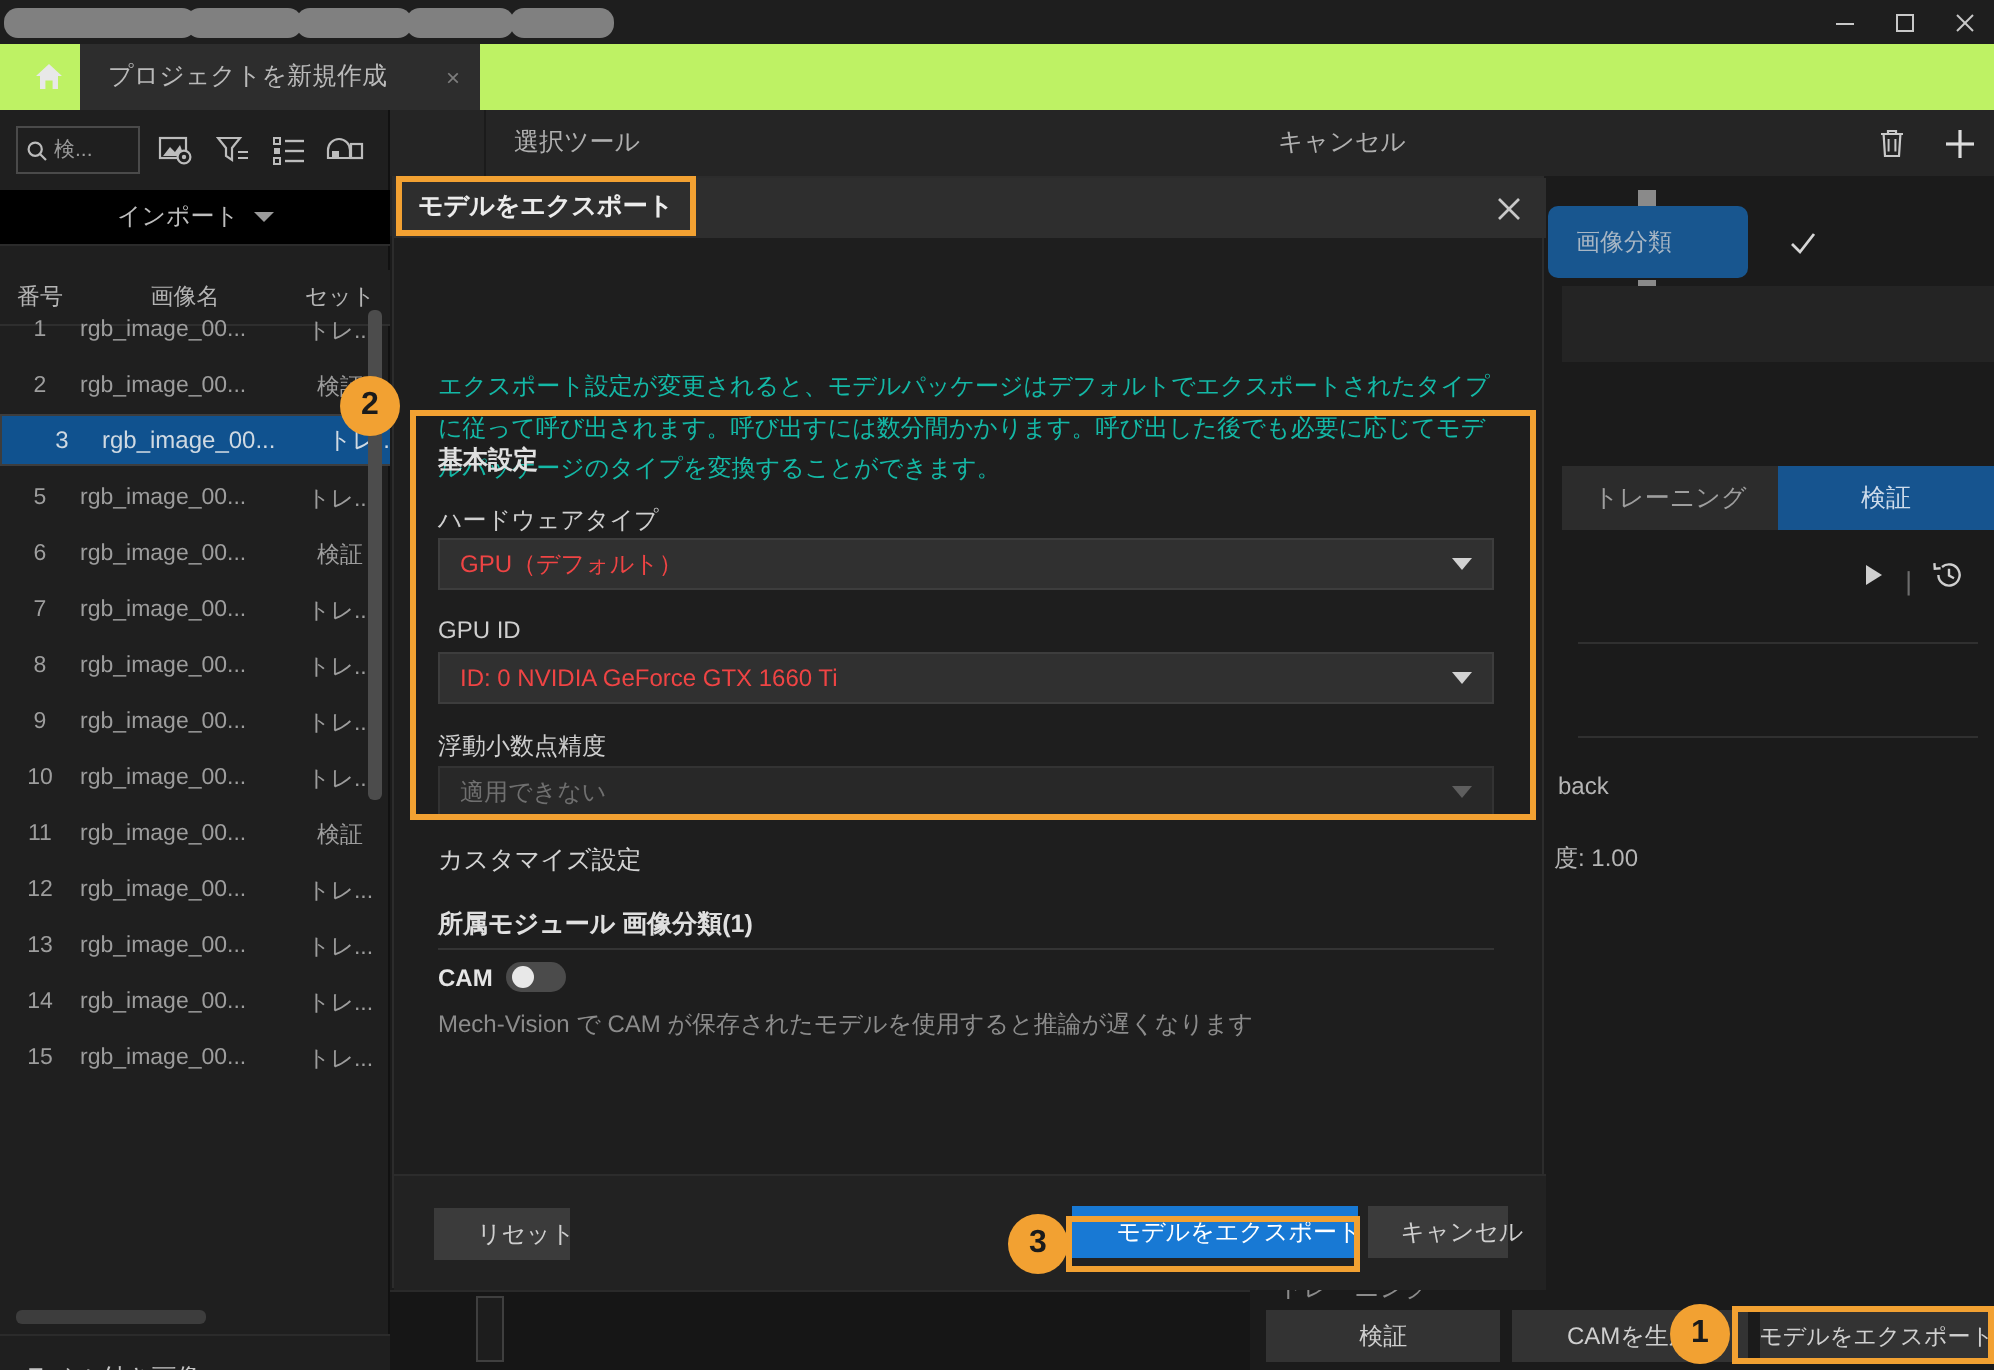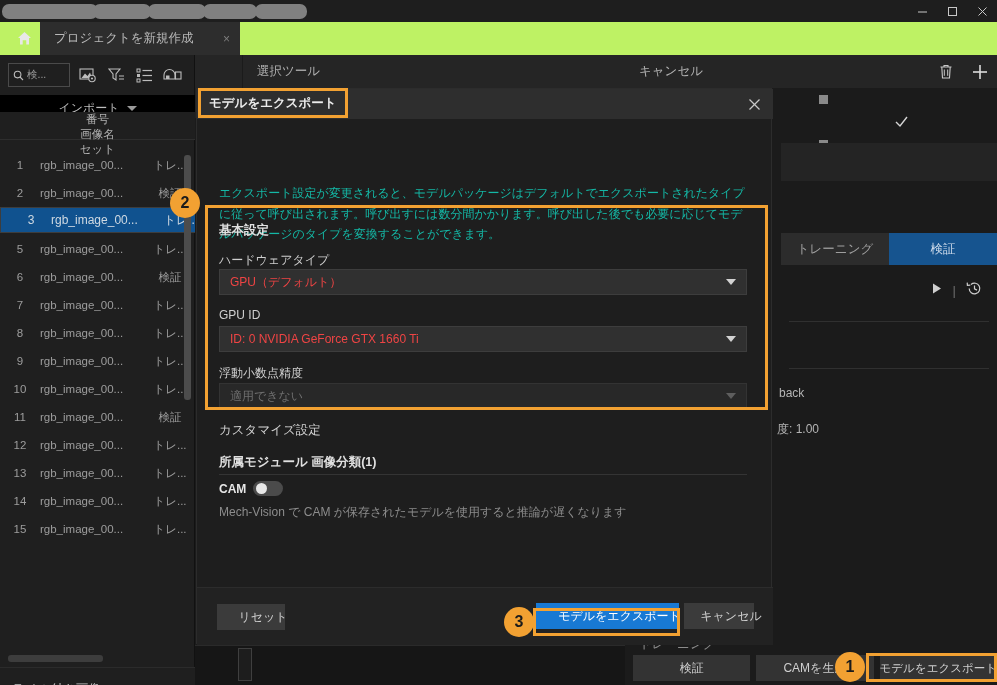--- a/index.html
+++ b/index.html
@@ -328,6 +328,9 @@
 
   <div class="mod-canvas">
     <div class="node-hdl" style="top:7px;"></div>
+    <div class="mod-node">
+      <span>画像分類</span>
+    </div>
     <div class="node-hdl" style="top:52px;"></div>
     <div class="node-check">
       <svg width="17" height="17" viewBox="0 0 17 17">

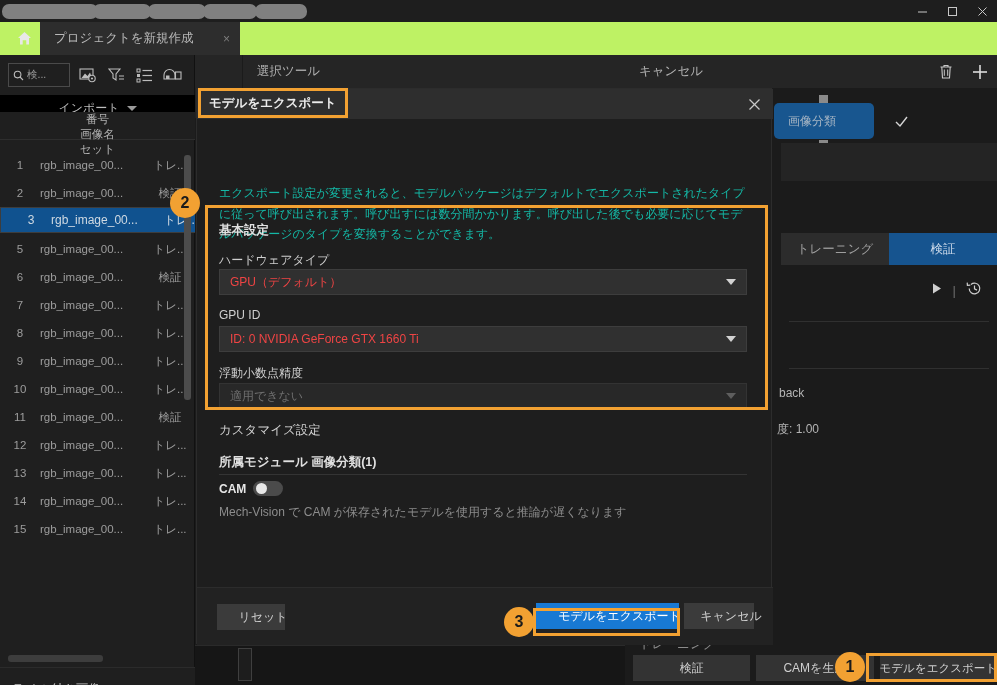--- a/index.html
+++ b/index.html
@@ -75,9 +75,9 @@
     border-top: 5px solid #9a9a9a;
   }
   .tbl-head {
-    position: absolute; left: 0; top: 57px; width: 195px; height: 28px;
+    position: absolute; left: 0; top: 80px; width: 195px; height: 28px;
     display: flex; align-items: center; color: #b4b4b4; font-size: 11.5px;
-    background: #1f1f1f; border-bottom: 1px solid #2e2e2e; flex-direction: column;
+    background: #1f1f1f; border-bottom: 1px solid #2e2e2e;
   }
   .tbl-head .c1 { width: 40px; text-align: center; }
   .tbl-head .c2 { width: 105px; text-align: center; }

